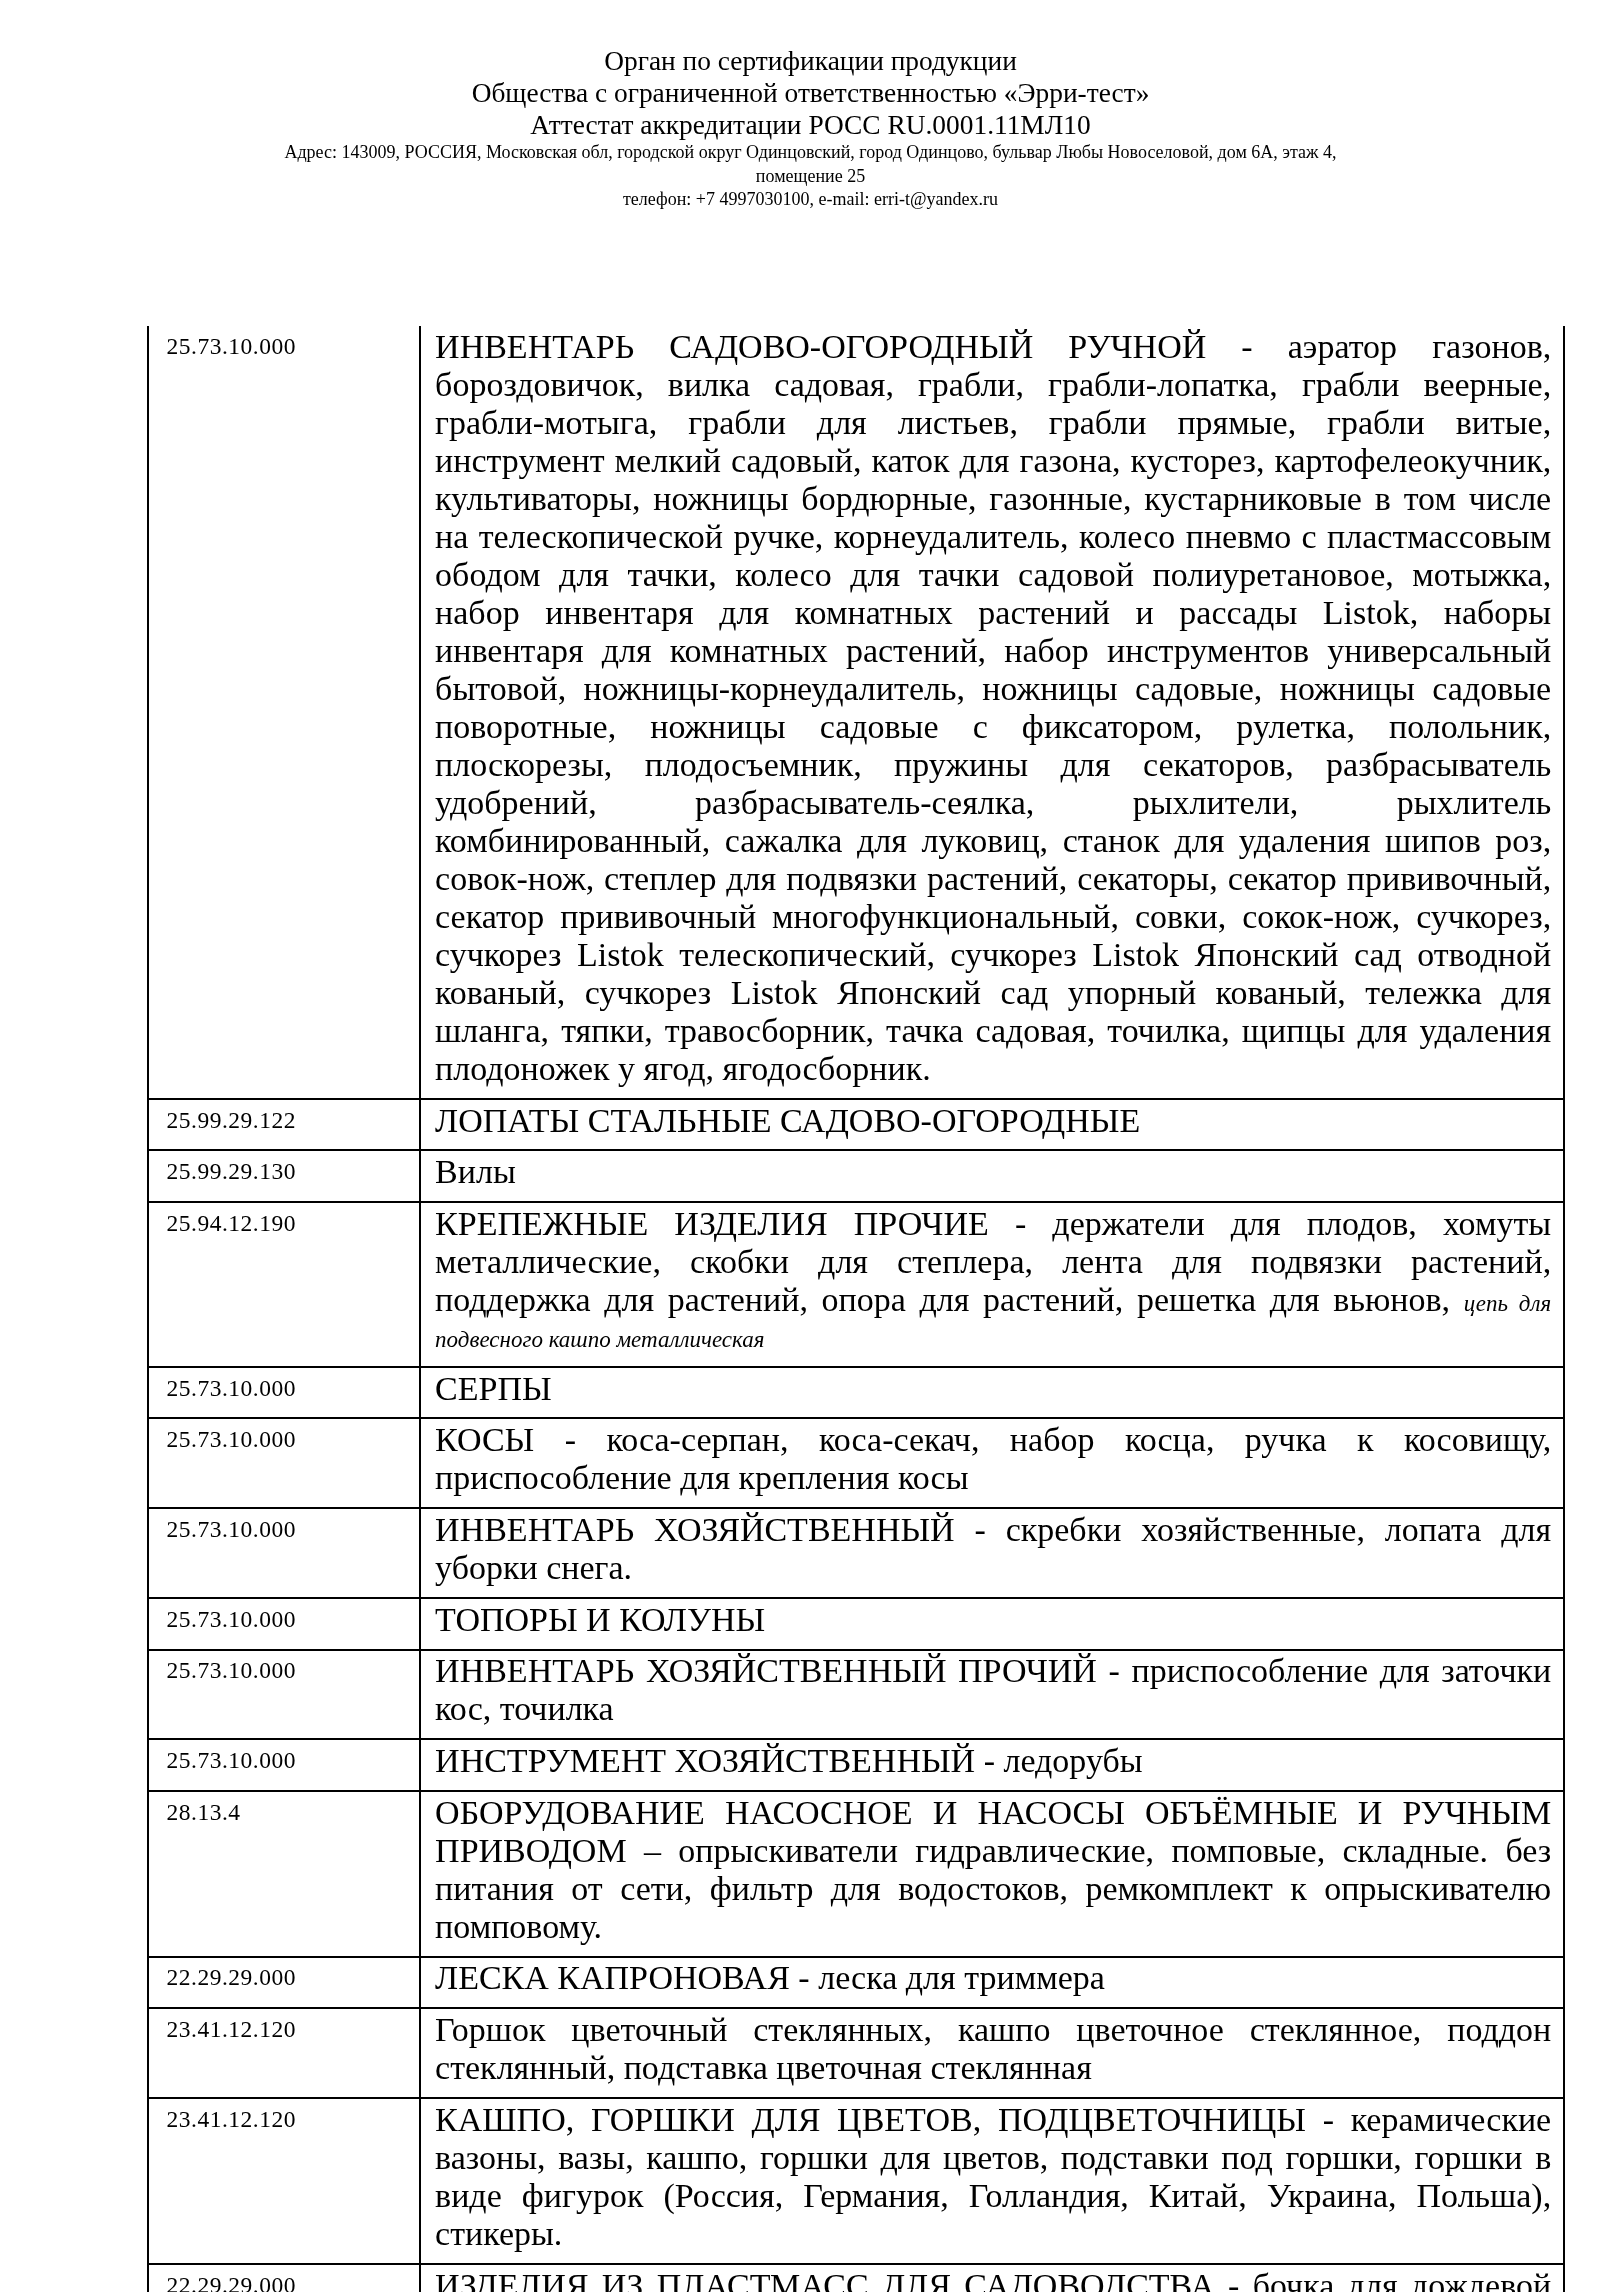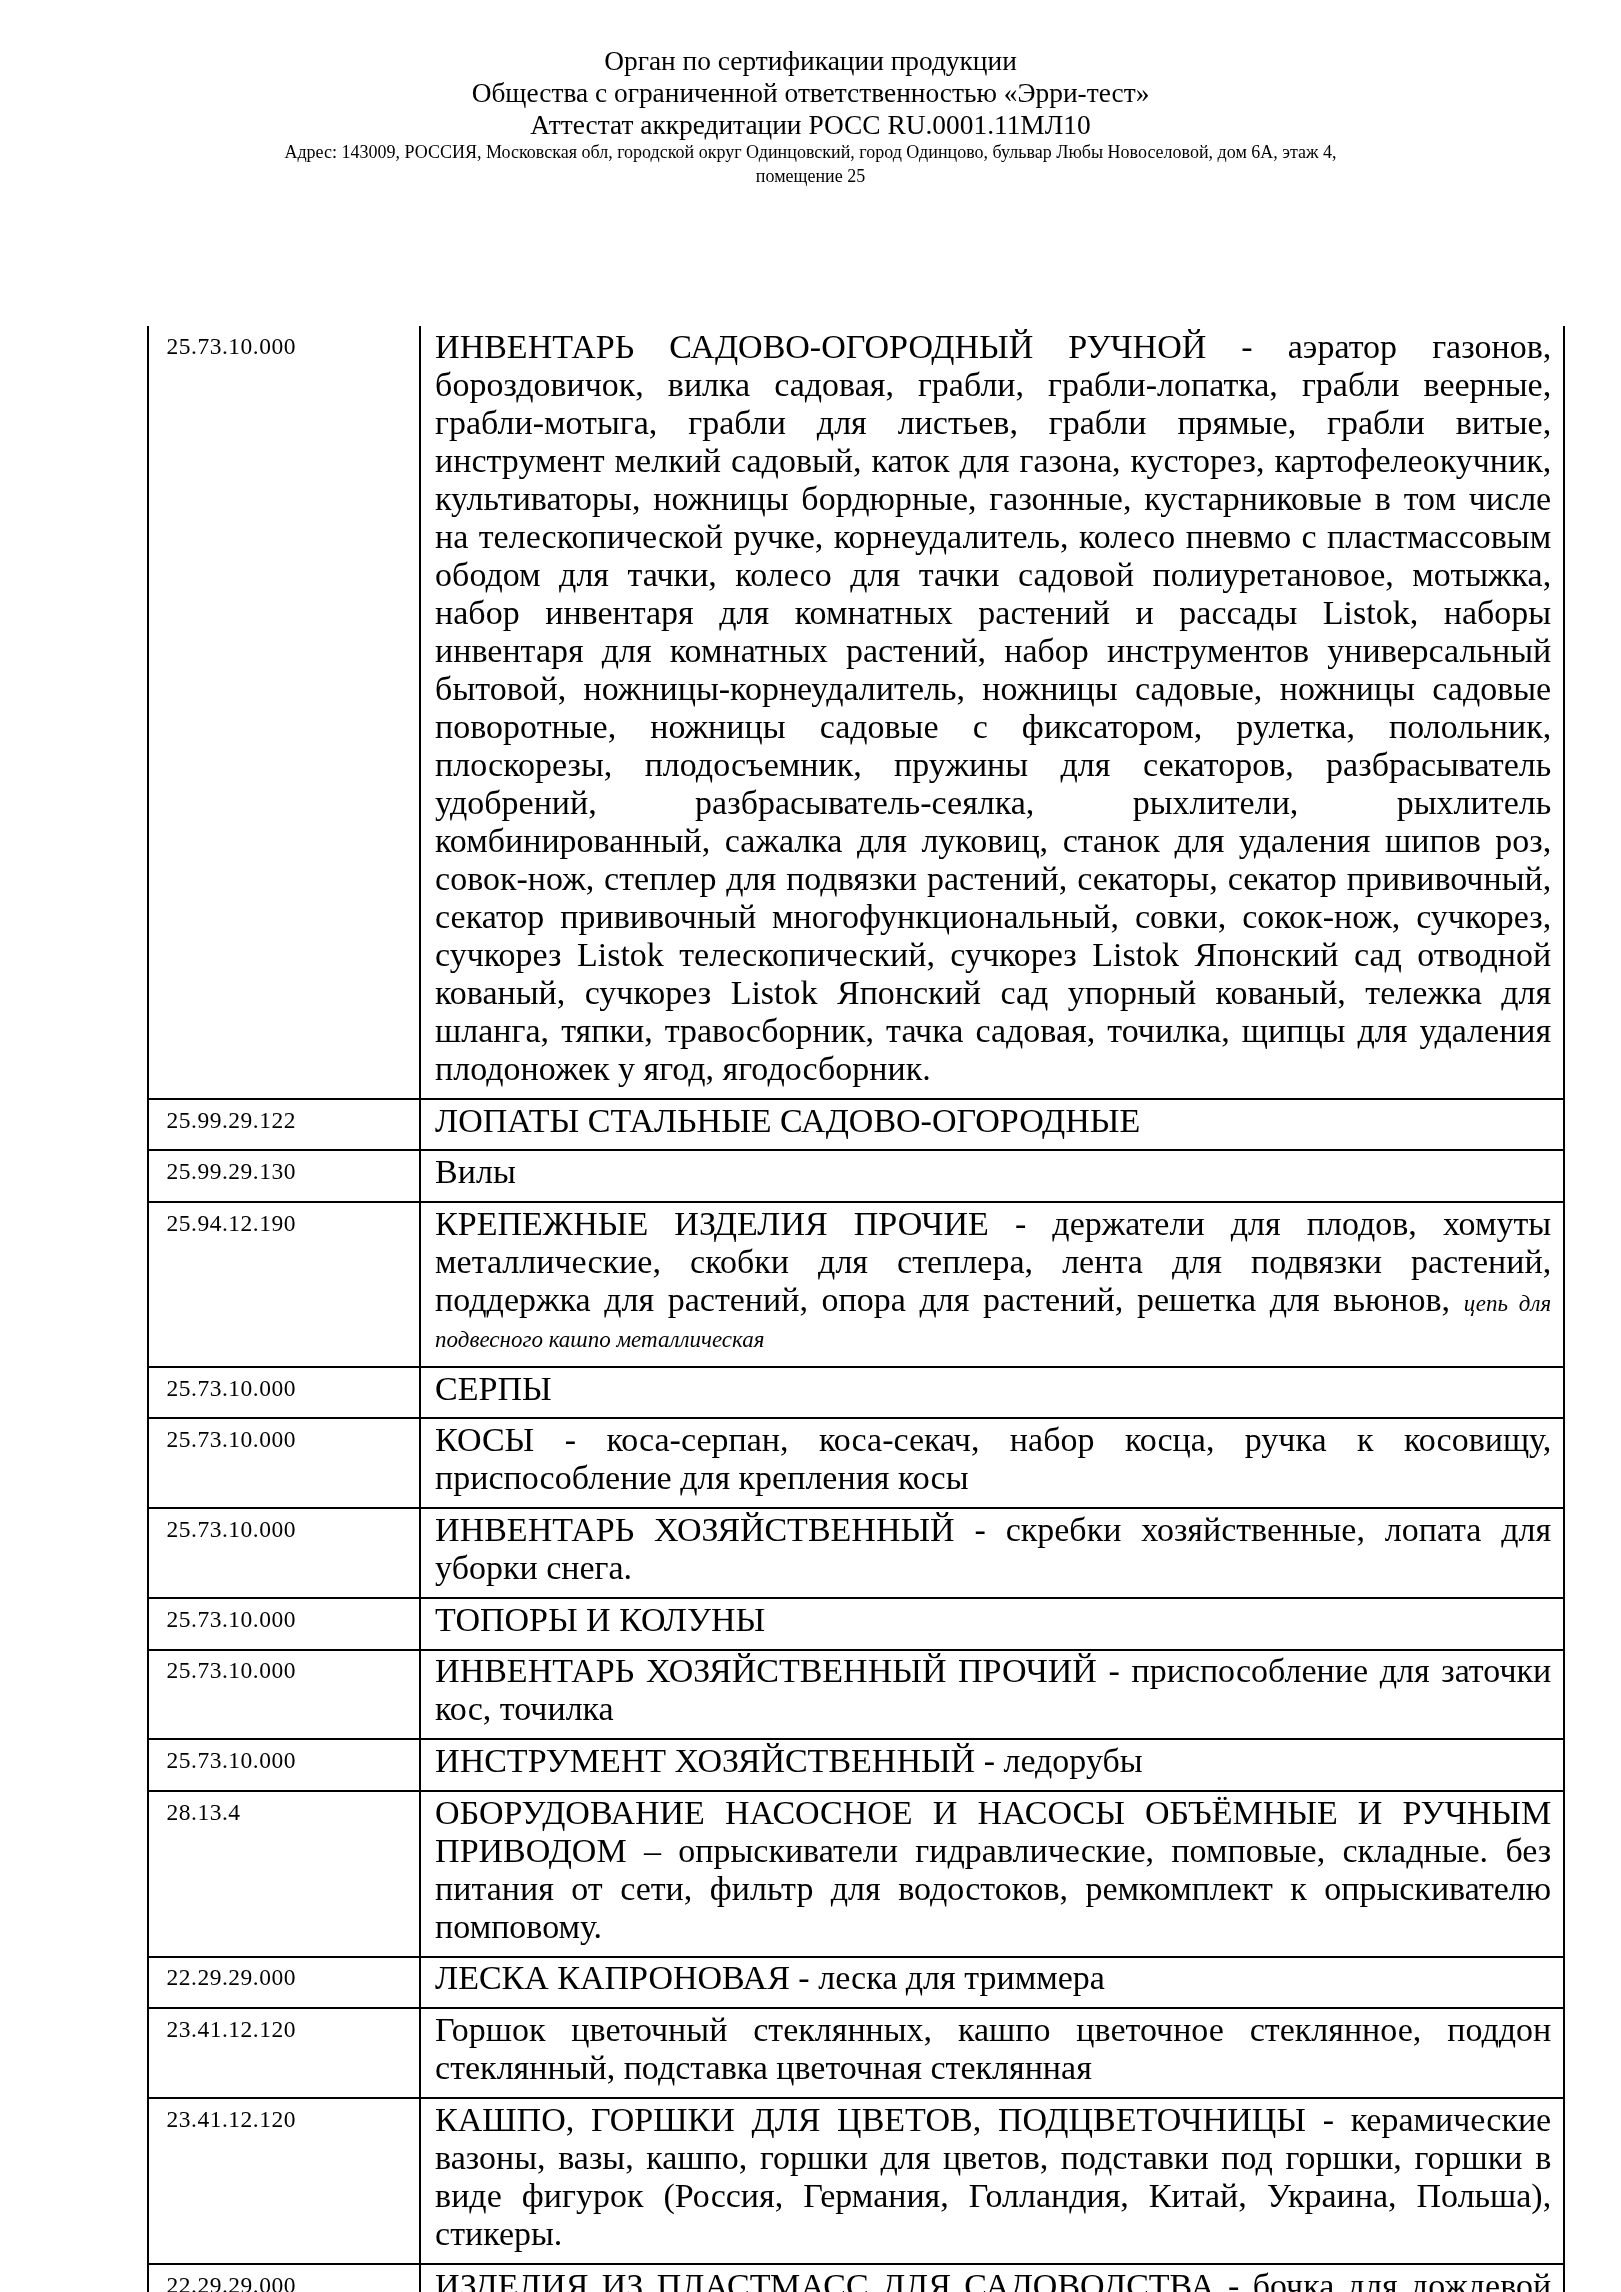--- a/index.html
+++ b/index.html
@@ -80,6 +80,7 @@
     <div class="h-line big">Аттестат аккредитации РОСС RU.0001.11МЛ10</div>
     <div class="h-line small">Адрес: 143009, РОССИЯ, Московская обл, городской округ Одинцовский, город Одинцово, бульвар Любы Новоселовой, дом 6А, этаж 4,</div>
     <div class="h-line small">помещение 25</div>
+    <div class="h-line small">телефон: +7 4997030100, e-mail: erri-t@yandex.ru</div>
   </div>
 
   <table class="cert-table">

